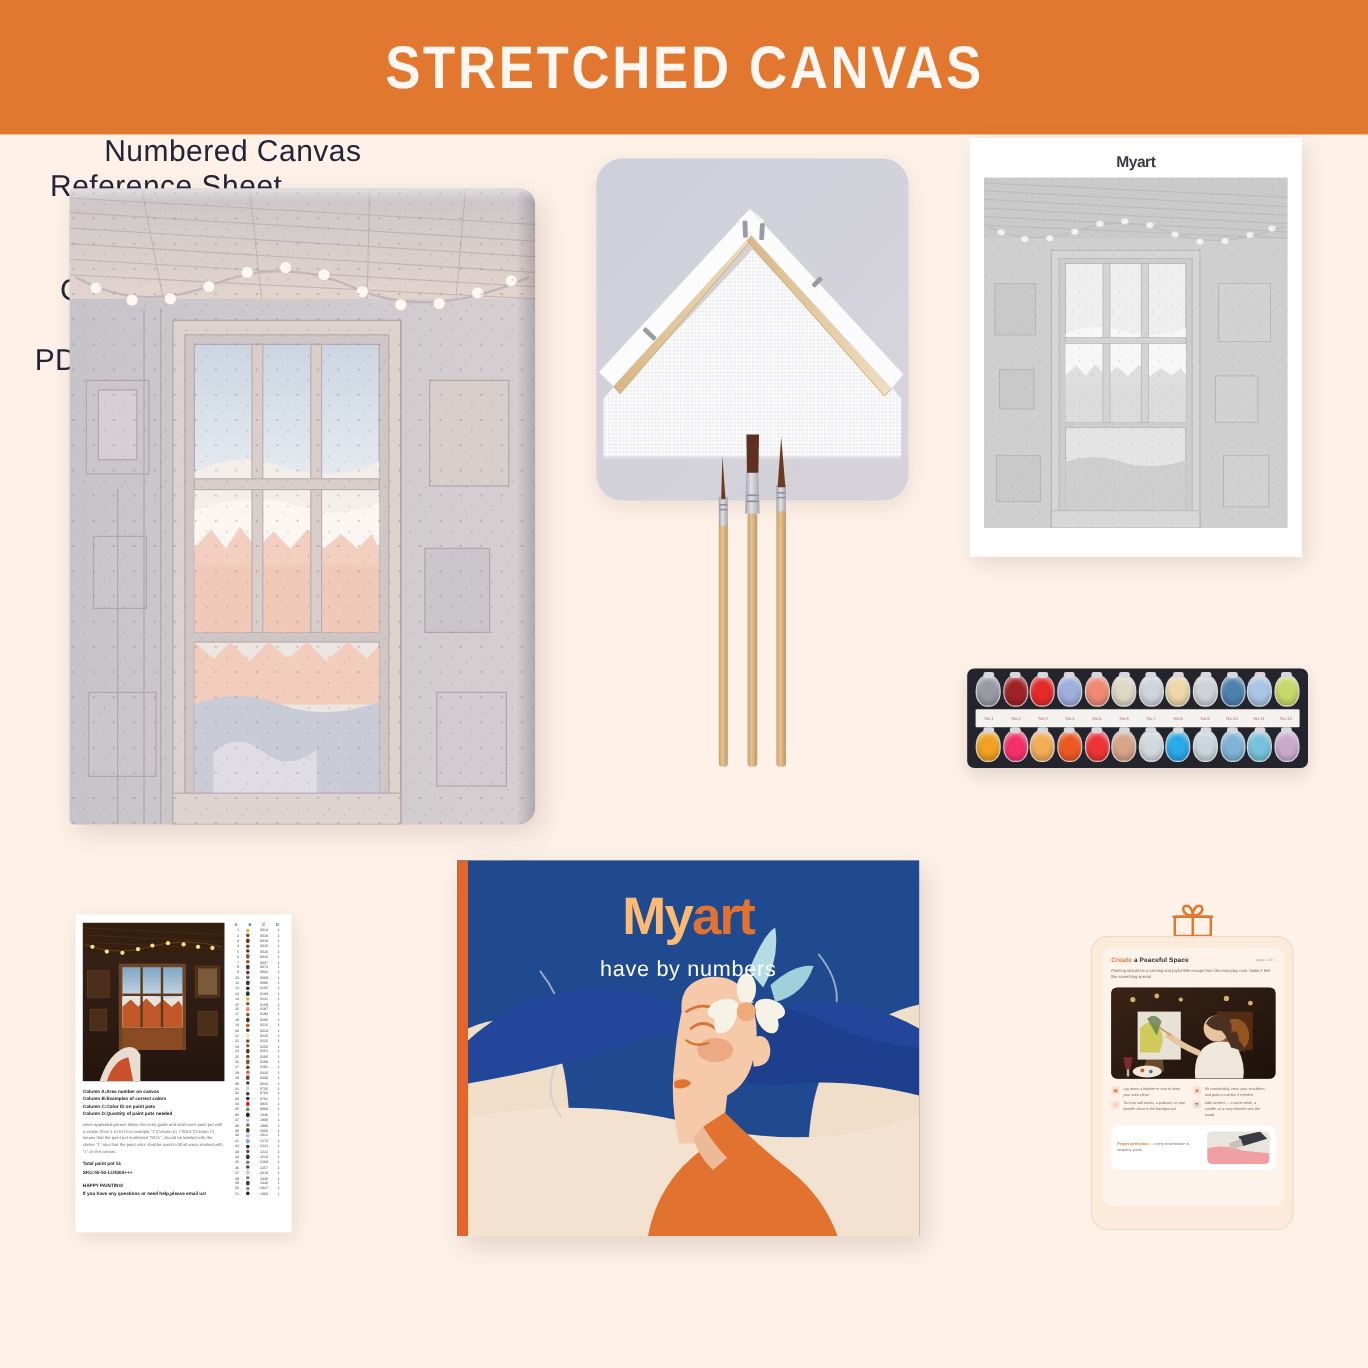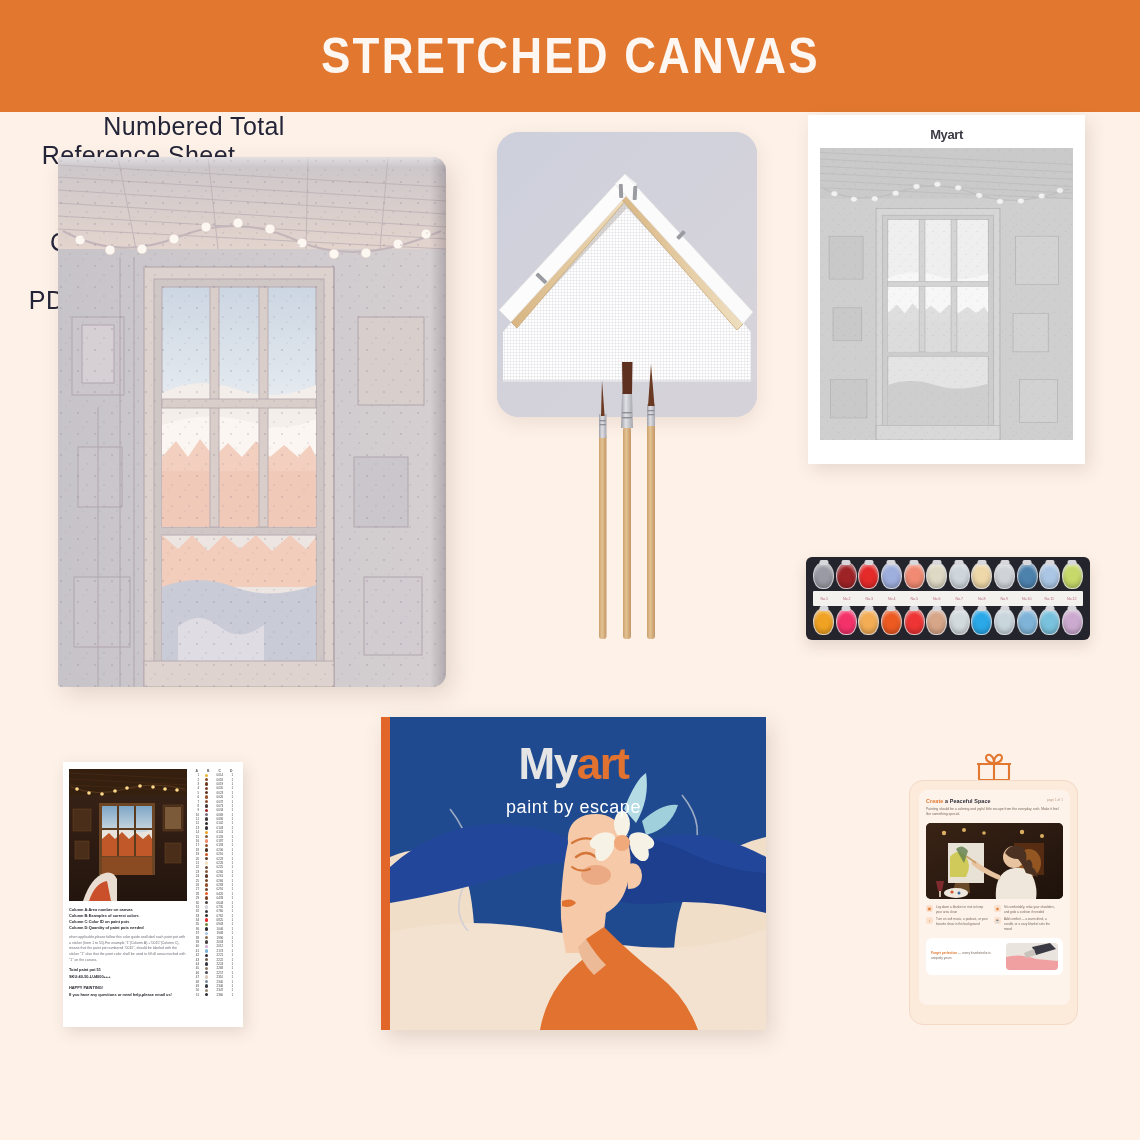--- a/index.html
+++ b/index.html
@@ -320,7 +320,7 @@
     <div class="edge-shade"></div>
     <div class="edge-top"></div>
   </div>
-  <div class="caption" style="left:58px; top:585px; width:388px;">Numbered Total</div>
+  <div class="caption" style="left:58px; top:585px; width:388px;">Numbered Canvas</div>
 
   <div class="prestretch-img">
     <svg viewBox="0 0 260 285" width="260" height="285">

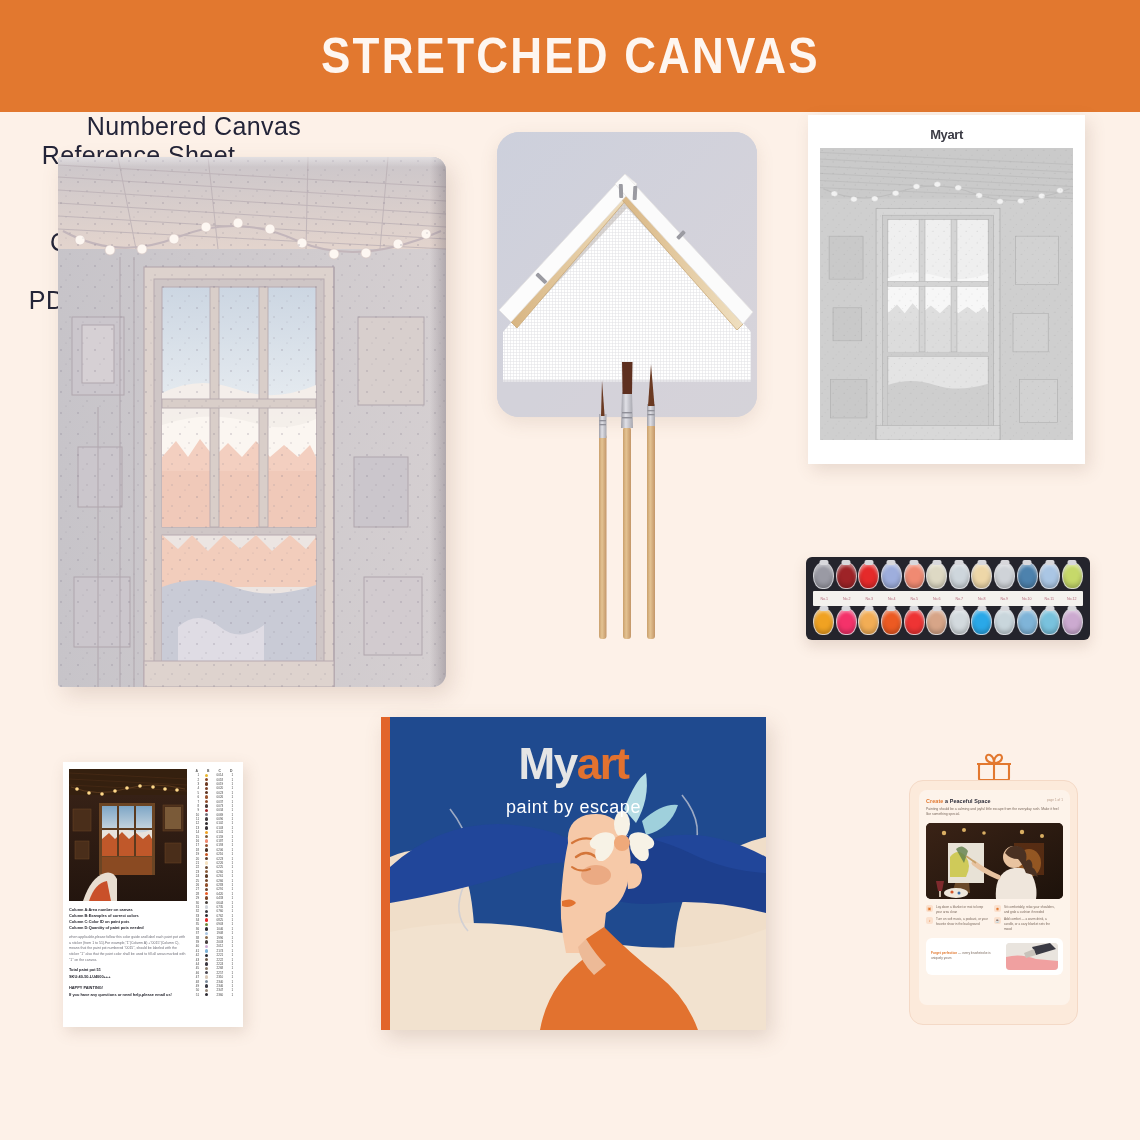--- a/index.html
+++ b/index.html
@@ -158,7 +158,7 @@
     position: absolute; top: 22px; width: 100%; text-align: center;
     font-size: 44px; font-weight: bold; letter-spacing: -1.5px;
   }
-  .logo-my { color: #e5e5e5; }
+  .logo-my { color: #fdba74; }
   .logo-art { color: #E2722F; }
   .box-tag {
     position: absolute; top: 80px; width: 100%; text-align: center;

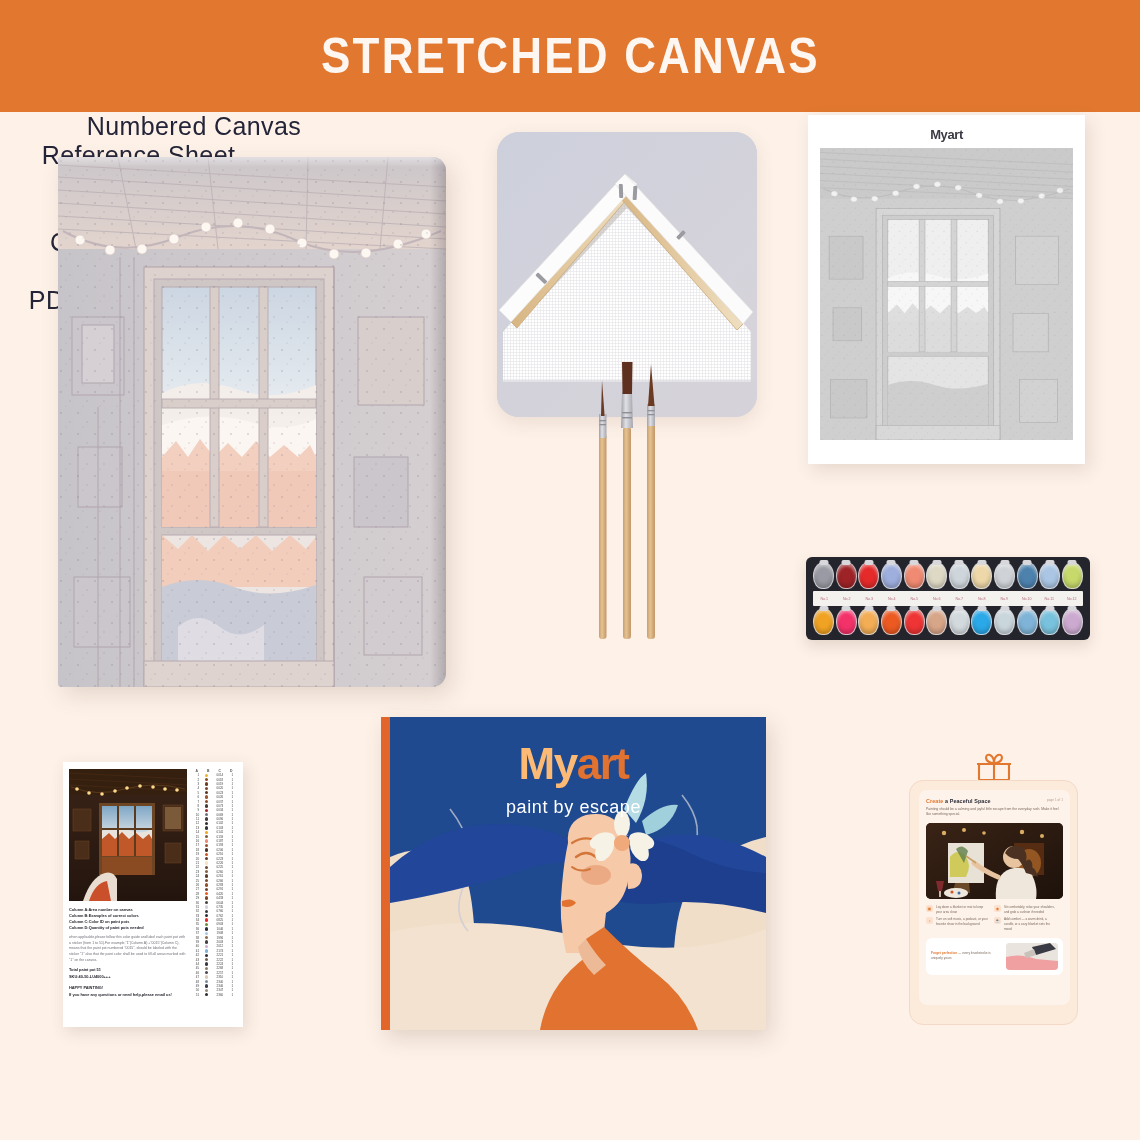--- a/index.html
+++ b/index.html
@@ -1075,7 +1075,7 @@
     <div class="box-logo">
       <span class="logo-my">My</span><span class="logo-art">art</span>
     </div>
-    <div class="box-tag">paint by escape</div>
+    <div class="box-tag">have by numbers</div>
   </div>
   <div class="caption" style="left:381px; top:930px; width:385px;">MyArt Box</div>
 

